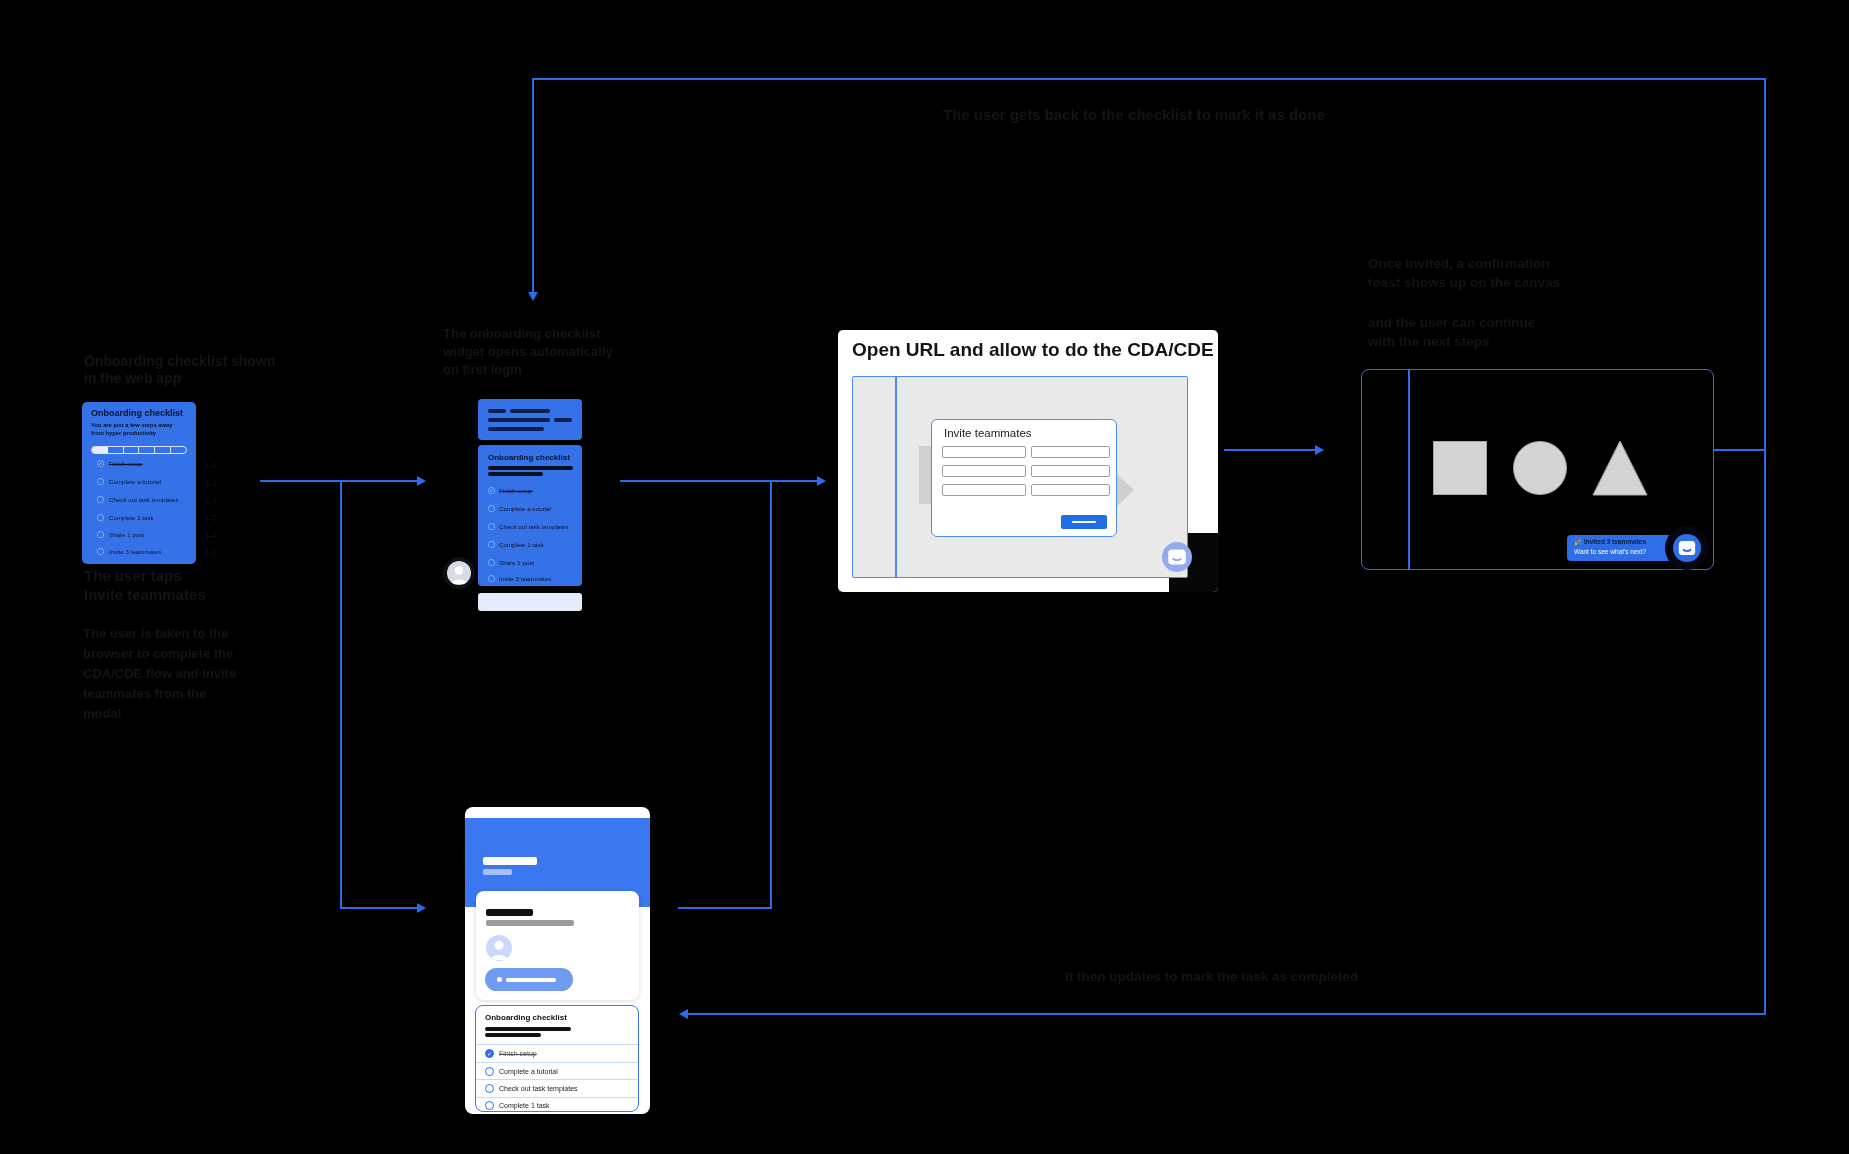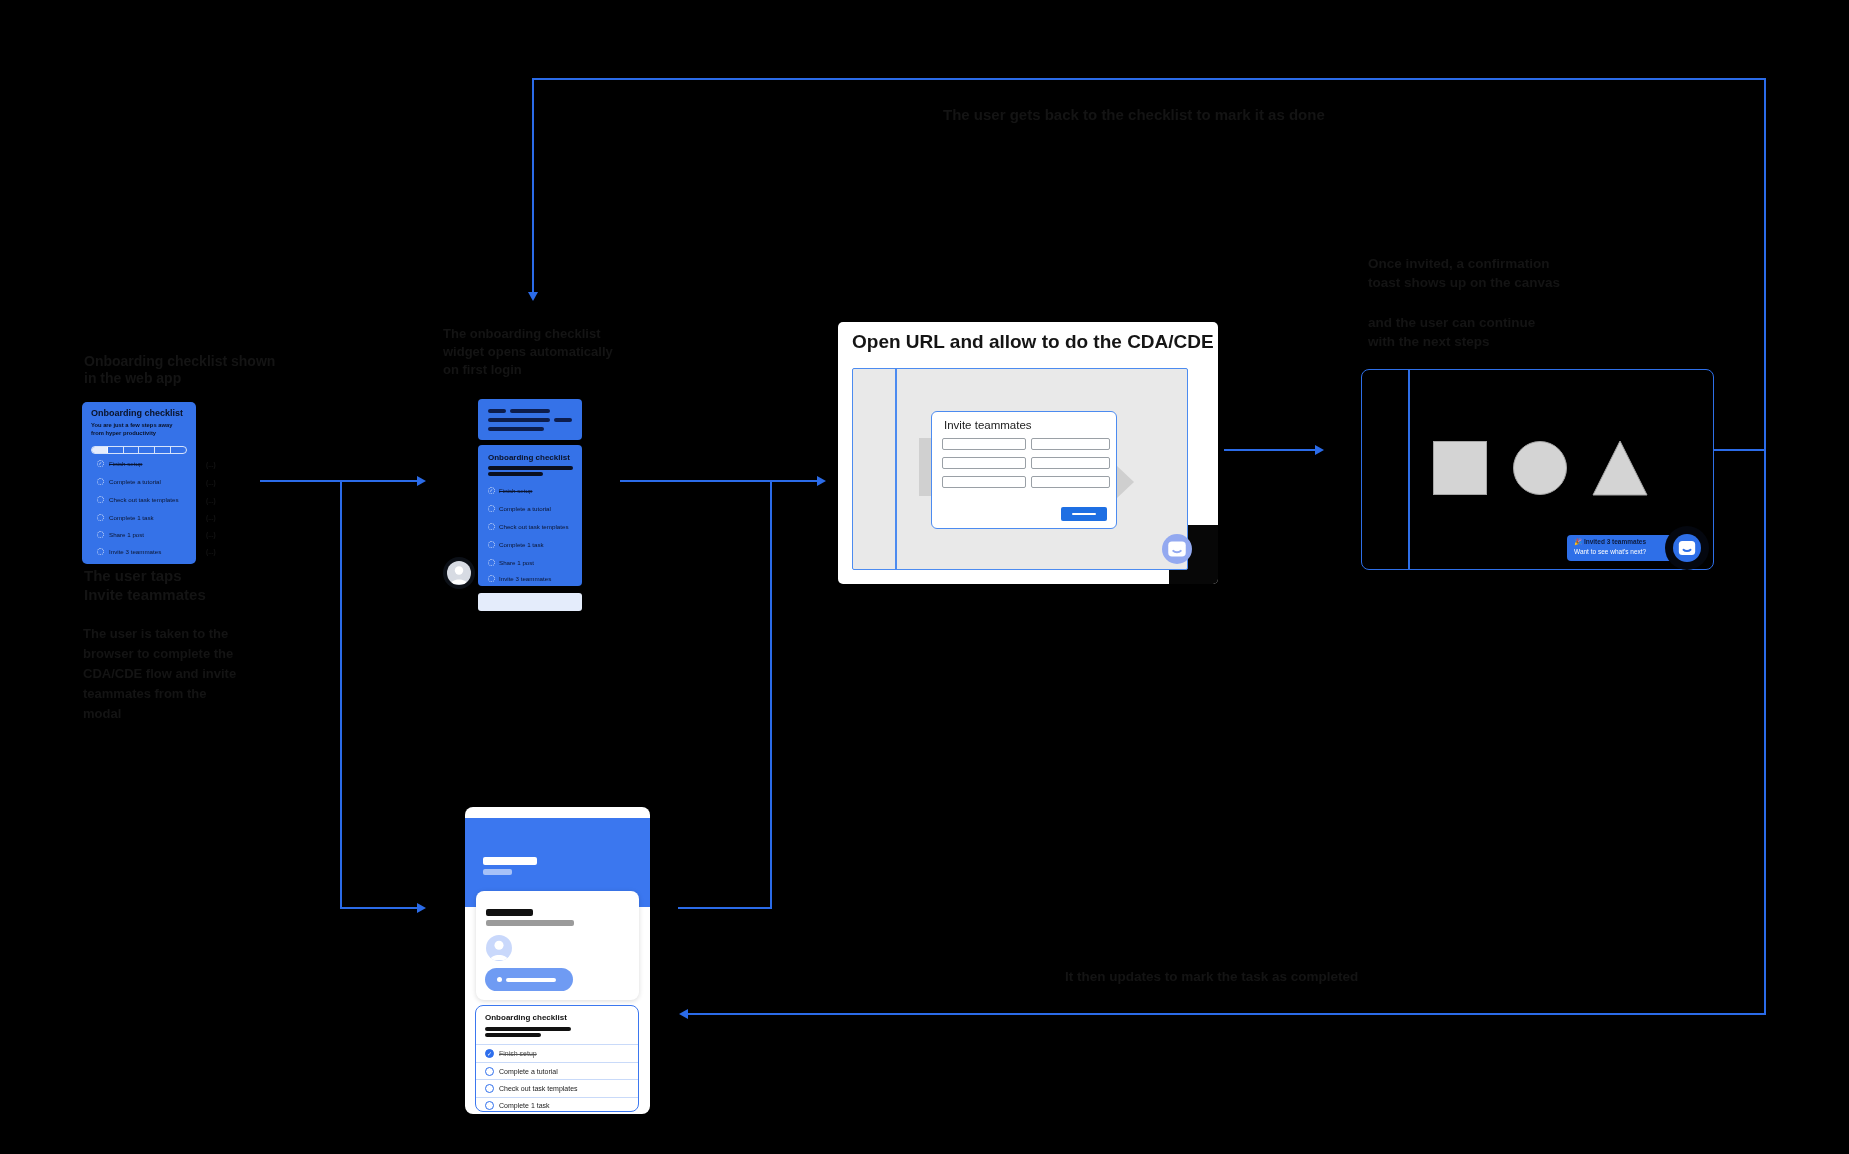--- a/index.html
+++ b/index.html
@@ -20,7 +20,7 @@
   .strike{text-decoration:line-through;}
   .skel{position:absolute;border-radius:2px;}
   
-  #browser-card{position:absolute;left:838px;top:322px;width:380px;height:262px;background:#fff;border-radius:5px;}
+  #browser-card{position:absolute;left:838px;top:330px;width:380px;height:262px;background:#fff;border-radius:5px;}
   #browser-area{position:absolute;left:14px;top:46px;width:336px;height:202px;background:#e9e9e9;border:1.5px solid #4c8bf0;border-radius:2px;box-sizing:border-box;}
   .minput{position:absolute;background:#fff;border:1px solid #9aa0a6;border-radius:2px;box-sizing:border-box;}
   

